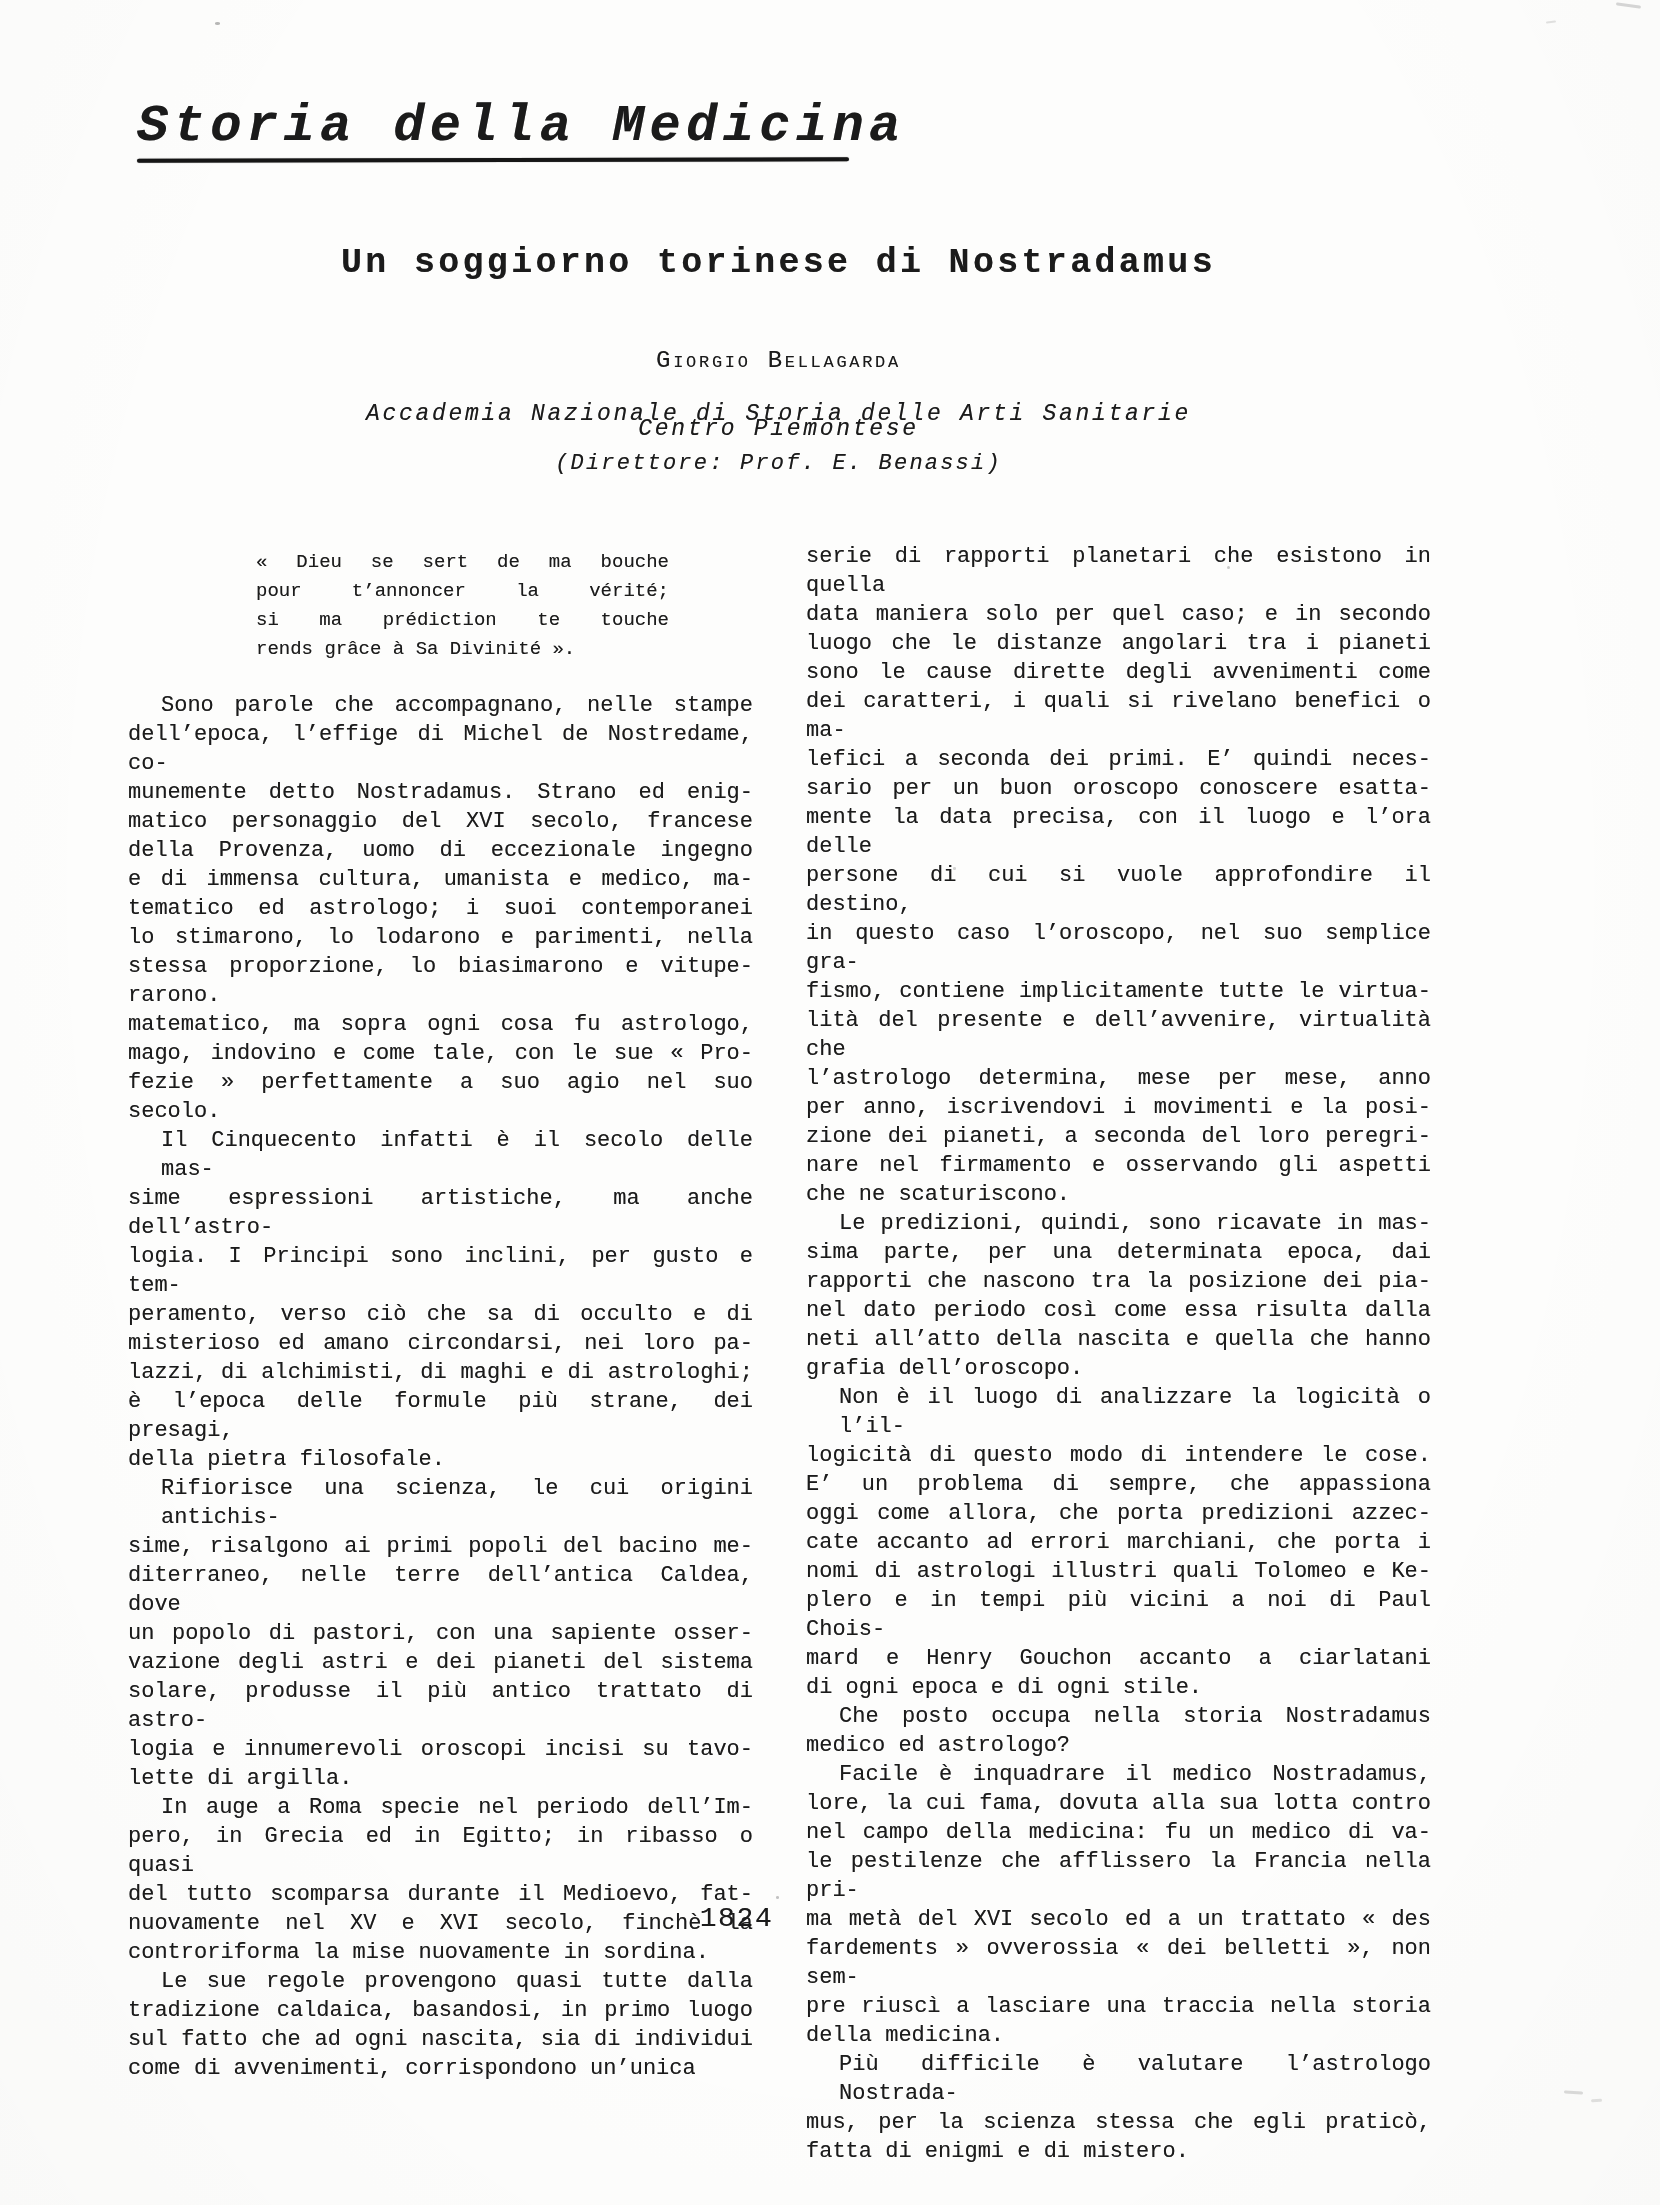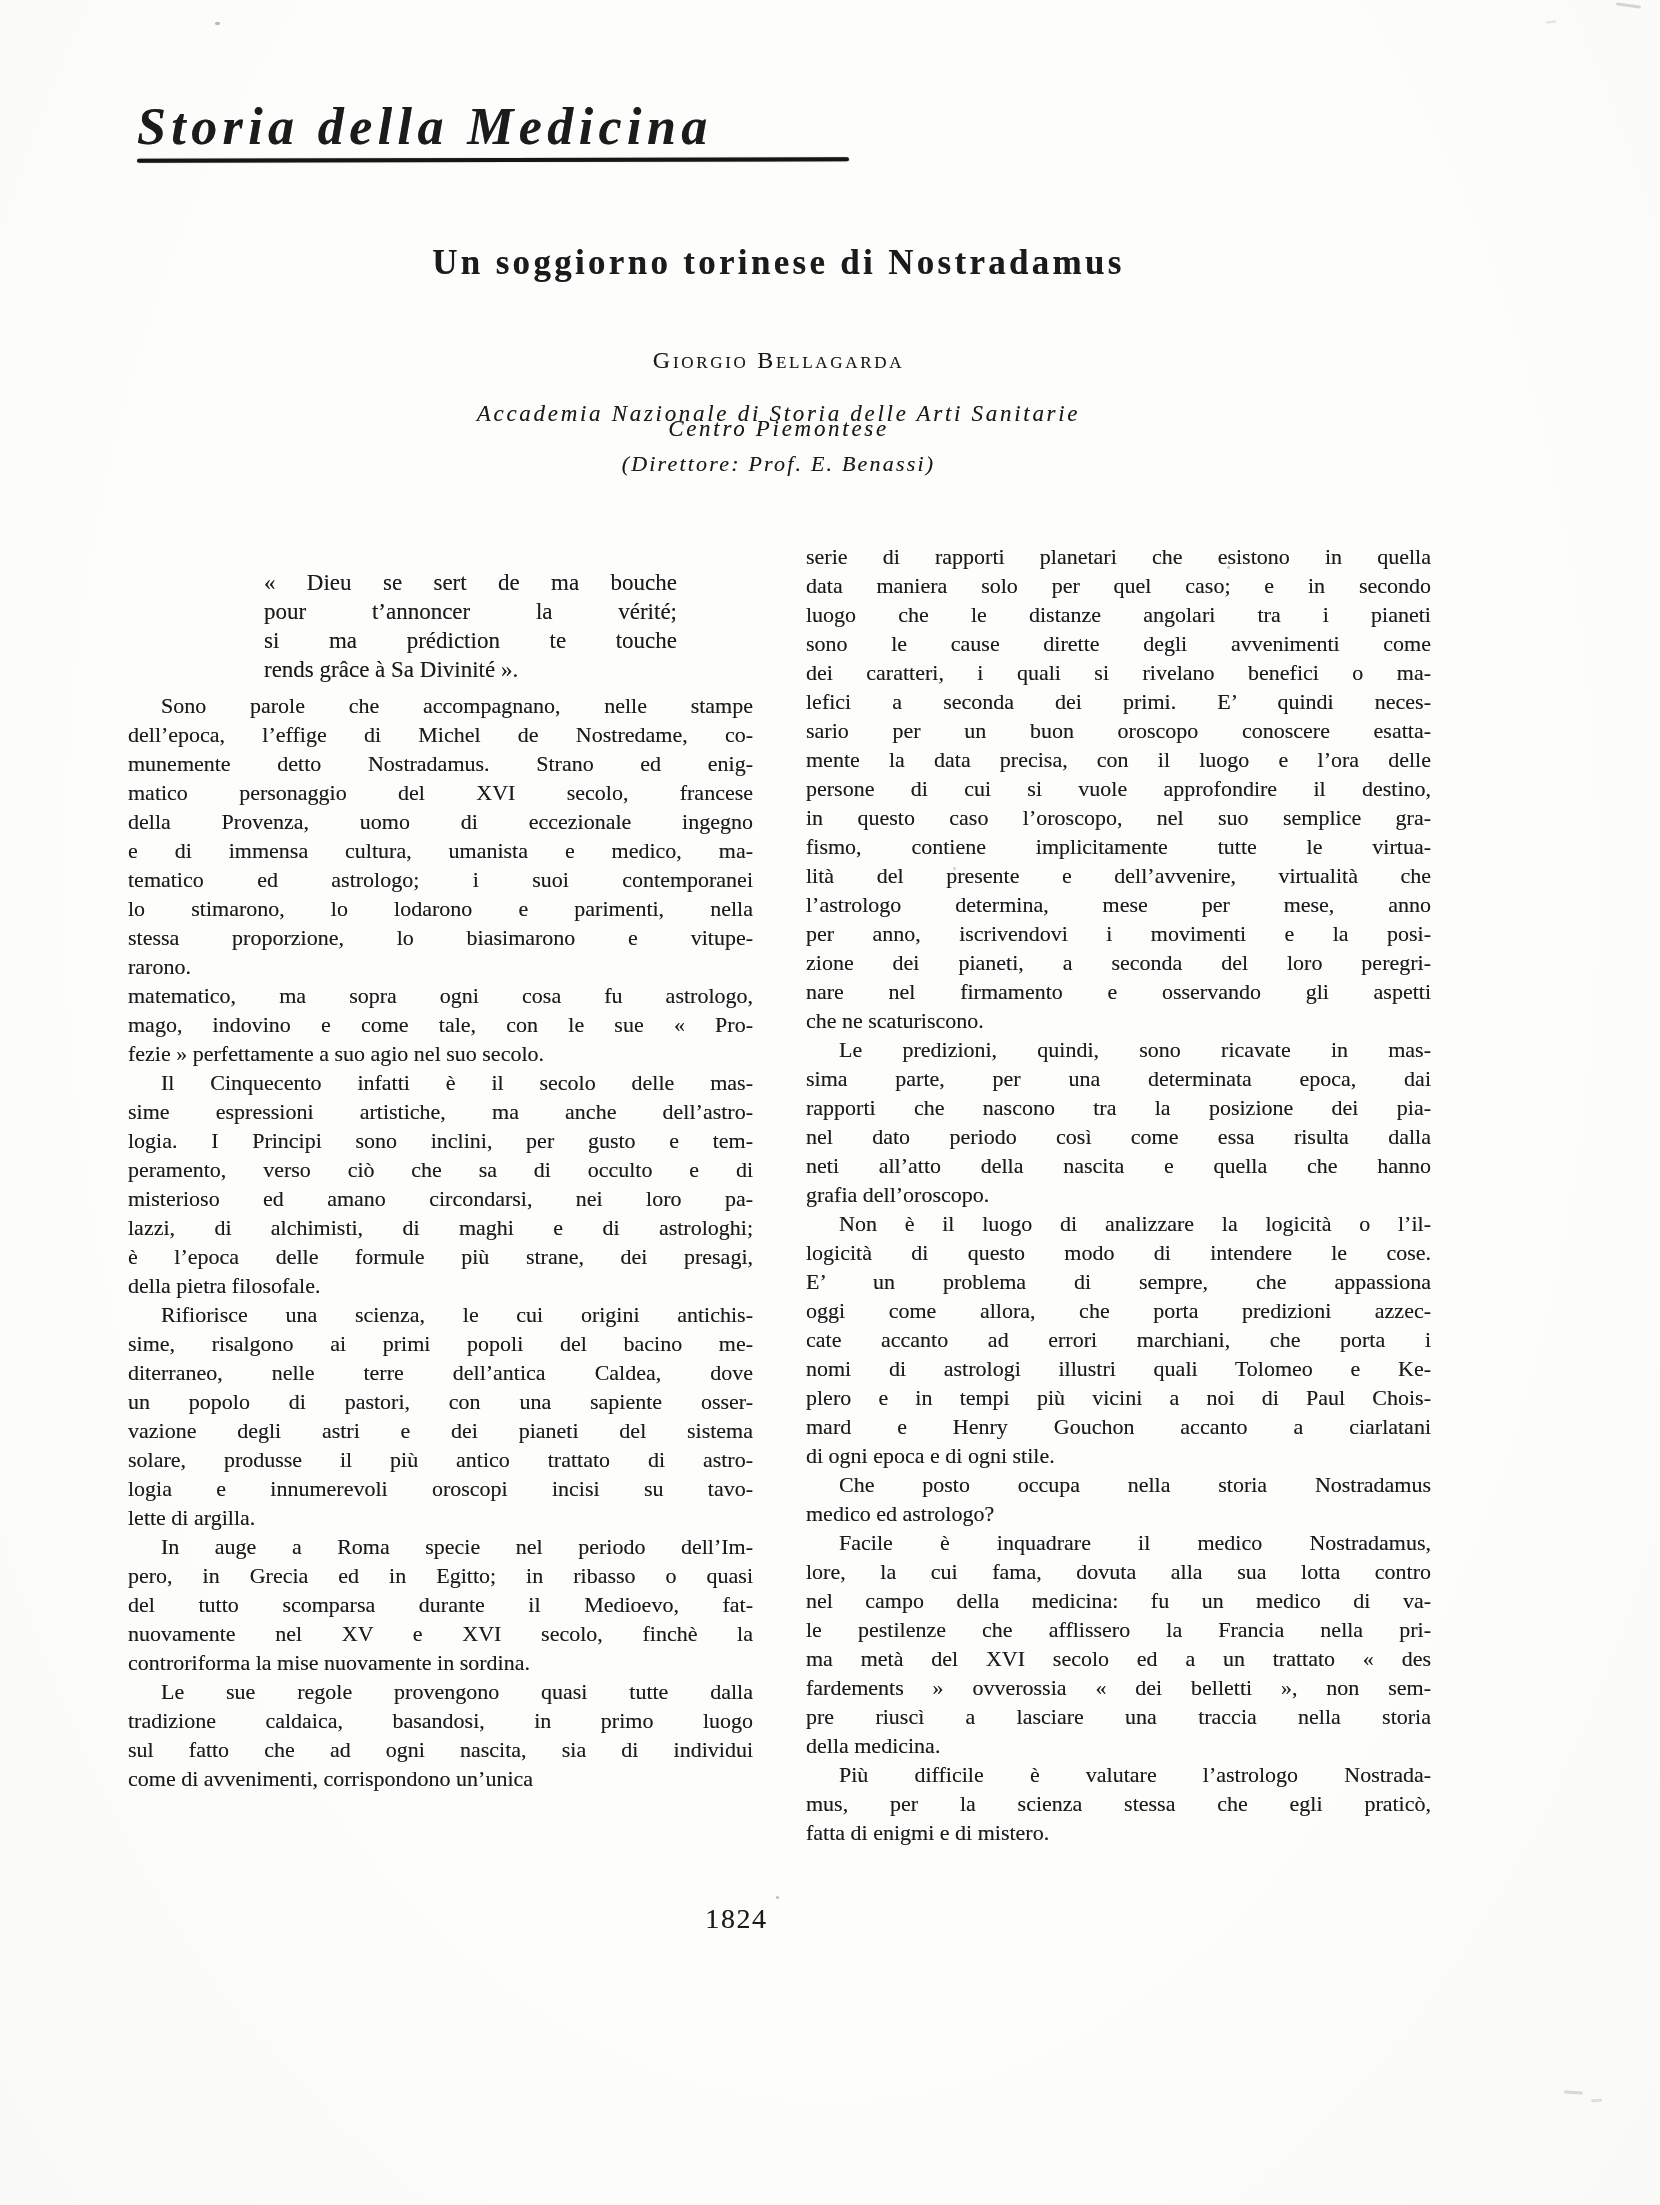--- a/index.html
+++ b/index.html
@@ -15,7 +15,7 @@
       radial-gradient(ellipse at 50% 40%, rgba(255,255,255,0) 60%, rgba(0,0,0,0.015) 100%),
       #fdfdfc;
     overflow: hidden;
-    font-family: Liberation Serif, serif;
+    font-family: Liberation Mono, monospace;
     color: #1b1b1b;
   }
   .ink {

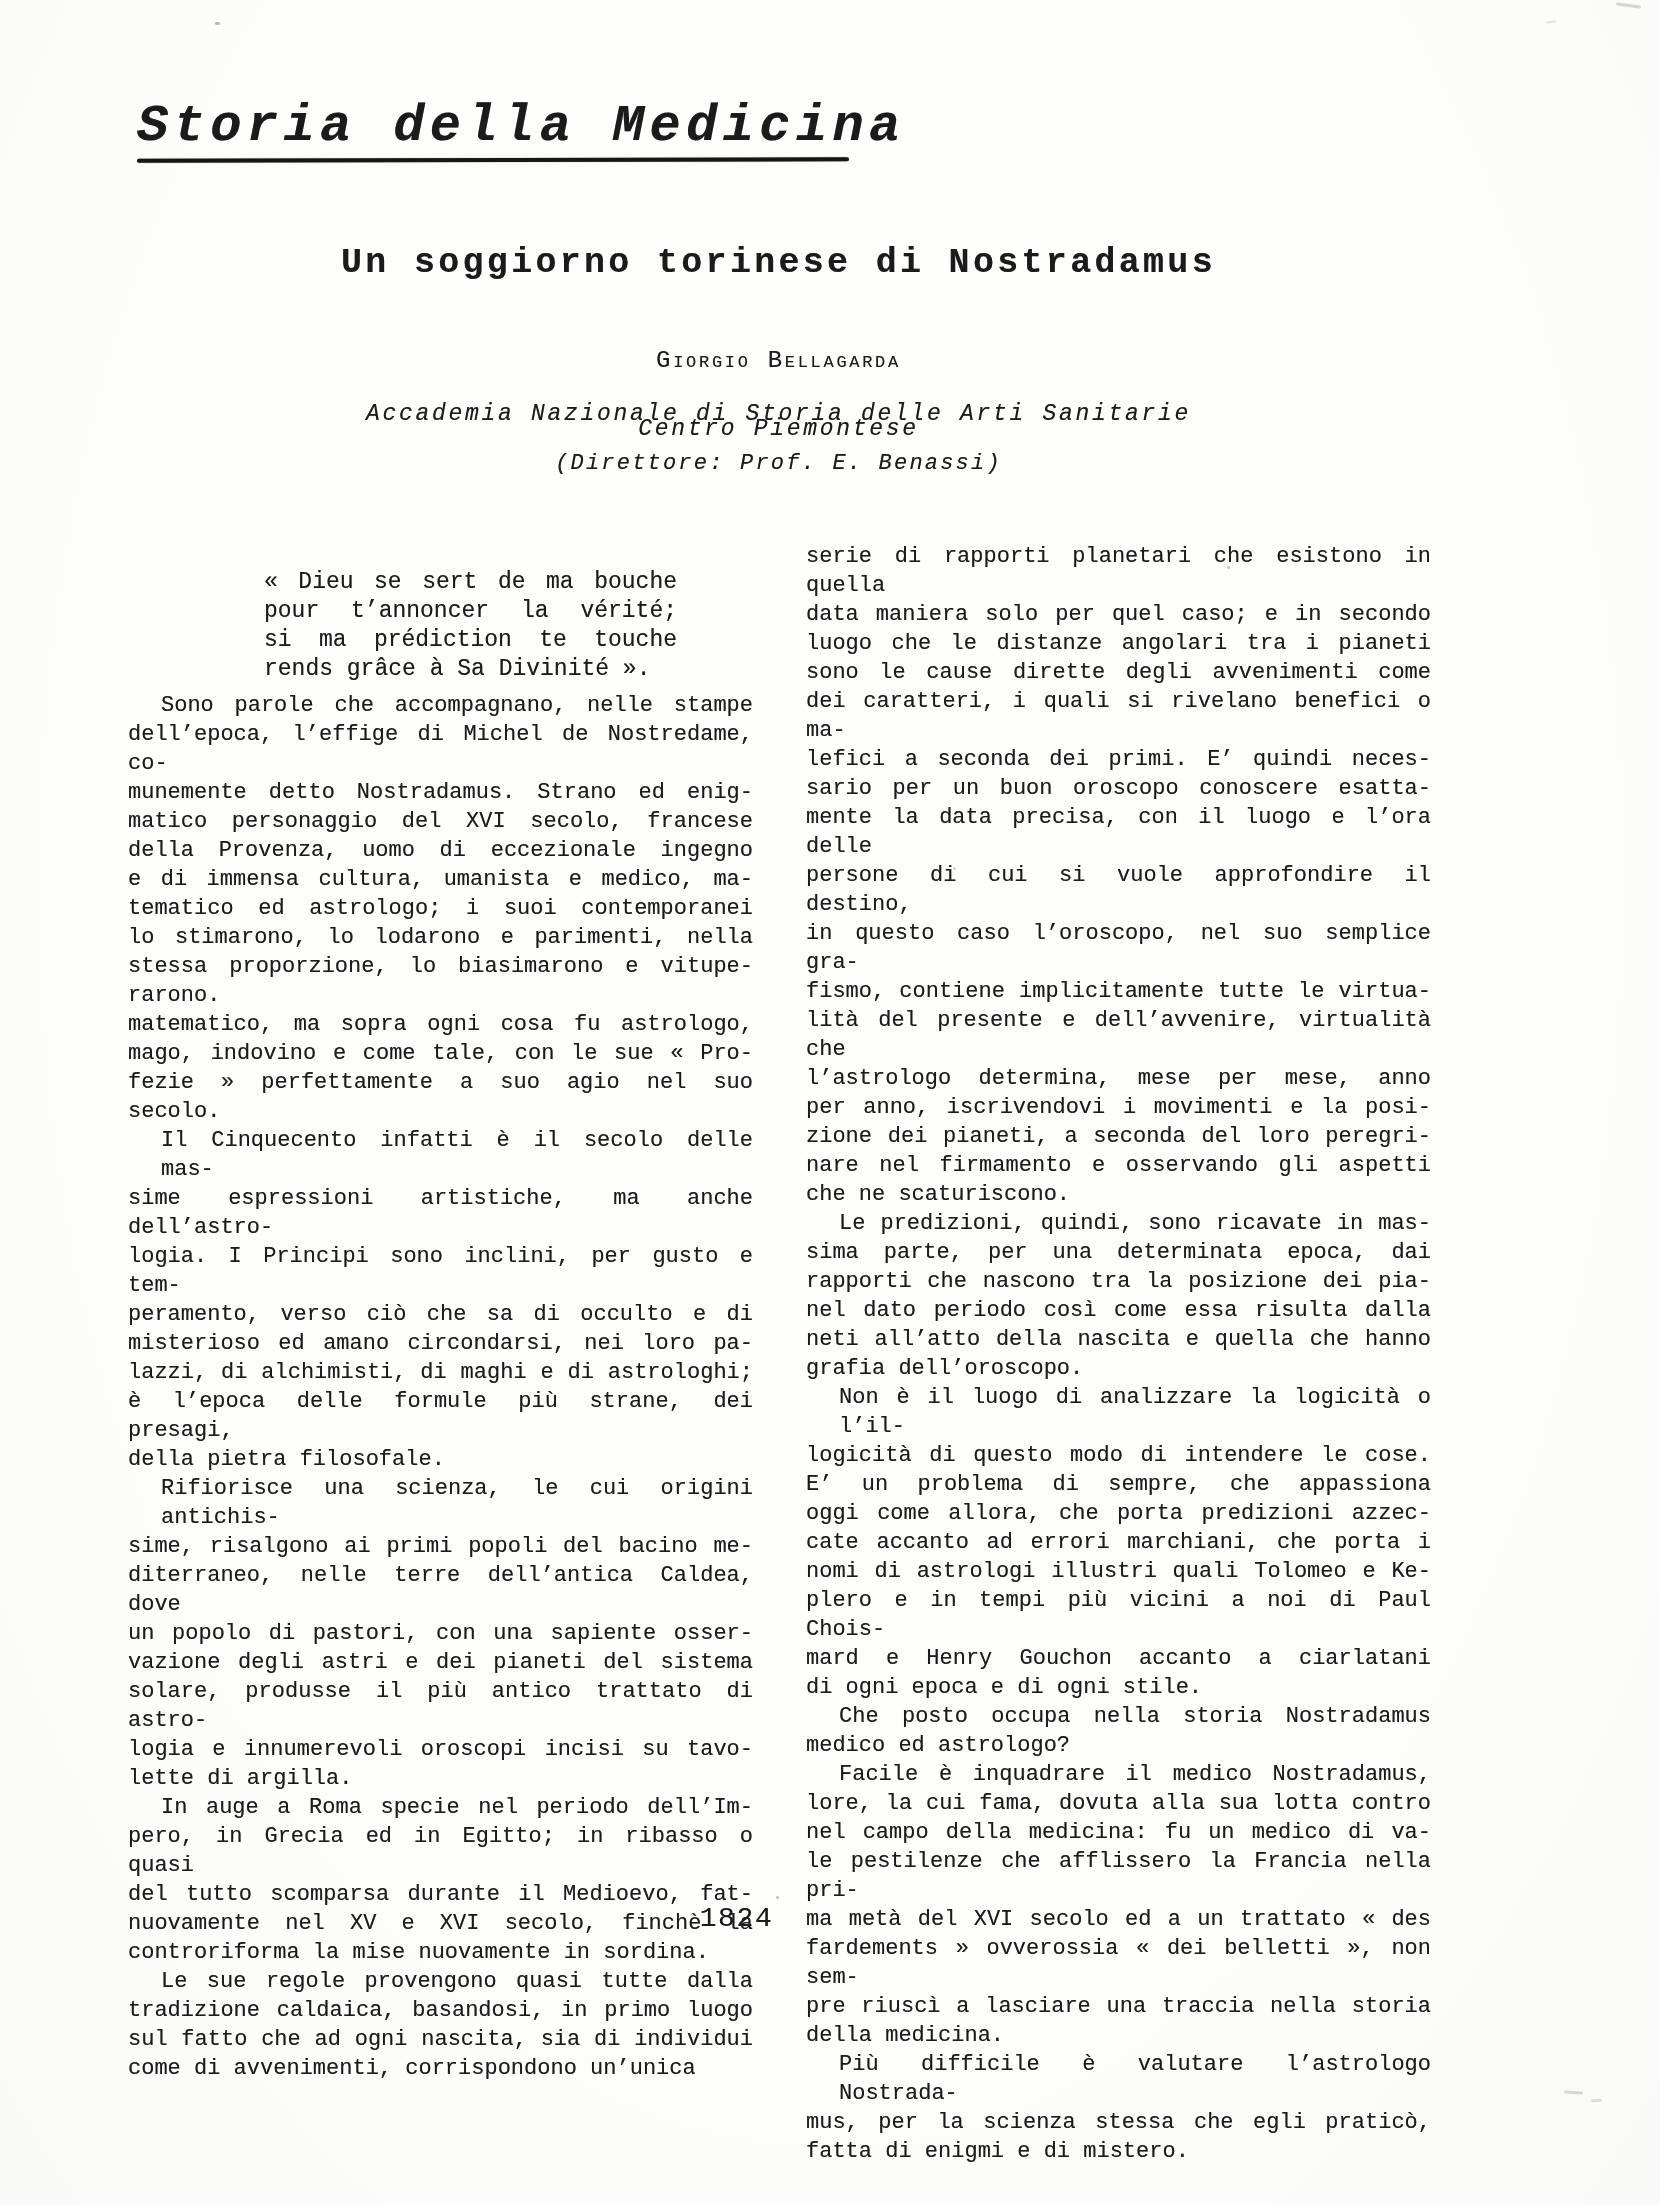--- a/index.html
+++ b/index.html
@@ -84,11 +84,10 @@
   .epigraph {
     position: absolute;
     left: 256px;
-    top: 568px;
+    top: 548px;
     width: 413px;
-    font-size: 23px;
+    font-size: 19px;
     line-height: 29px;
-    margin-left: 8px;
   }
   .epigraph .line { text-align: left; }
 

